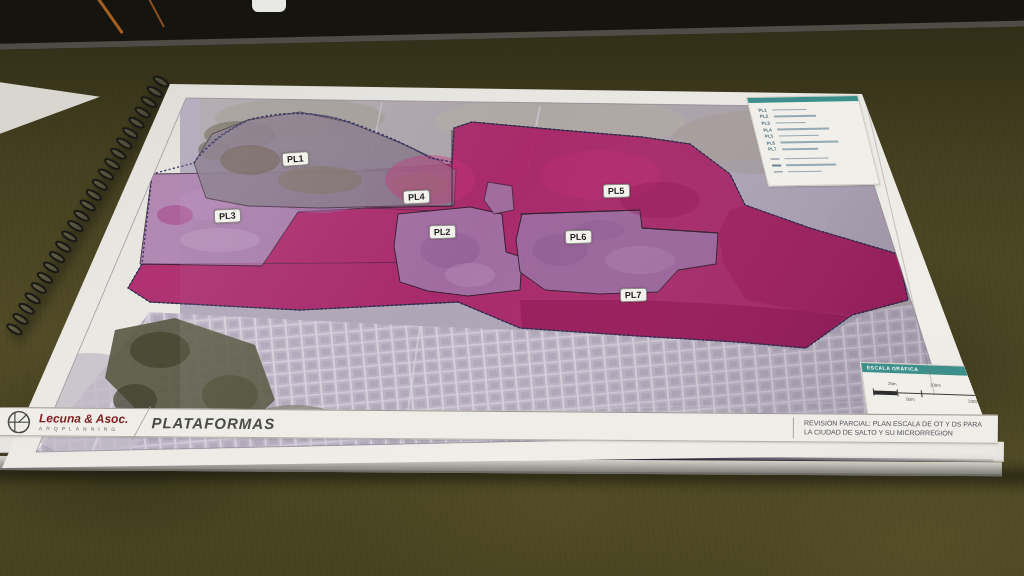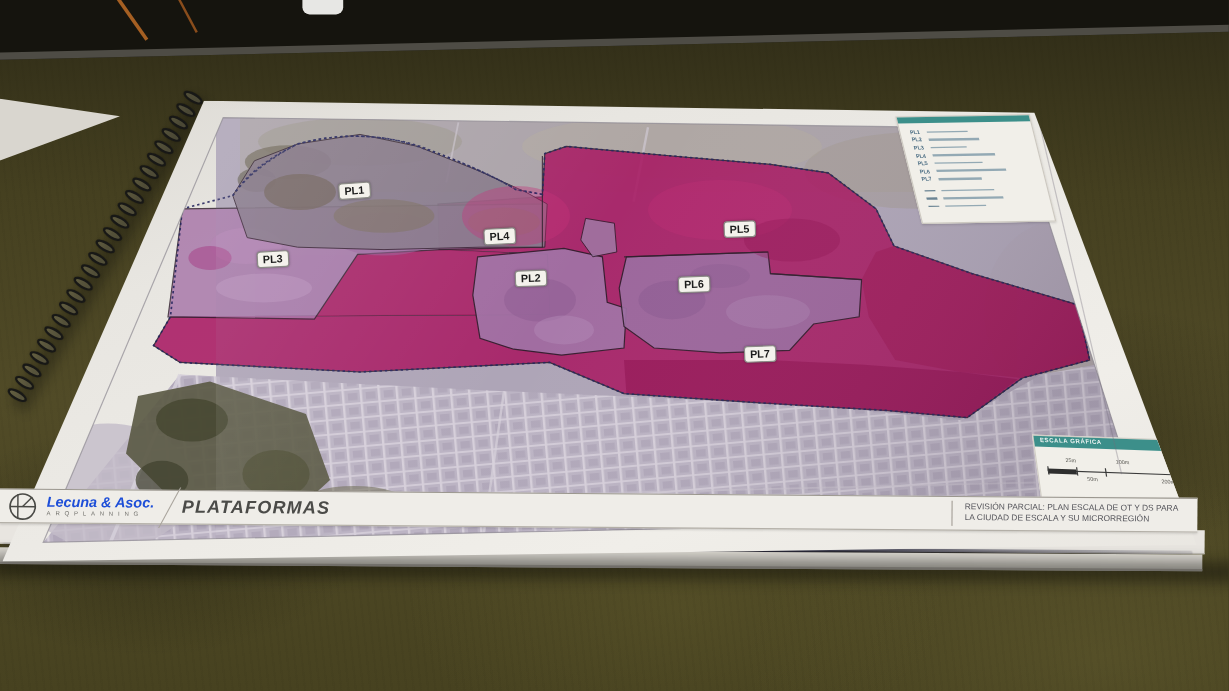--- a/index.html
+++ b/index.html
@@ -85,7 +85,7 @@
     transform:rotate(0.45deg);transform-origin:left top;display:flex;align-items:center;}
   .logo-svg{width:26px;height:26px;margin-left:6px;flex:0 0 auto;}
   .brand{margin-left:7px;flex:0 0 auto;}
-  .brand-name{font-size:12px;font-style:italic;font-weight:bold;color:#1d4ed8;line-height:12px;}
+  .brand-name{font-size:12px;font-style:italic;font-weight:bold;color:#7f1d1d;line-height:12px;}
   .brand-sub{font-size:5px;letter-spacing:4px;color:#6e6d68;line-height:7px;margin-top:1px;}
   .fdiv{width:1px;height:34px;background:#a9a49c;transform:skewX(-28deg);margin:0 10px 0 12px;flex:0 0 auto;}
   .sheet-name{font-size:15px;font-style:italic;color:#4b4b48;letter-spacing:1px;font-weight:bold;flex:0 0 auto;}

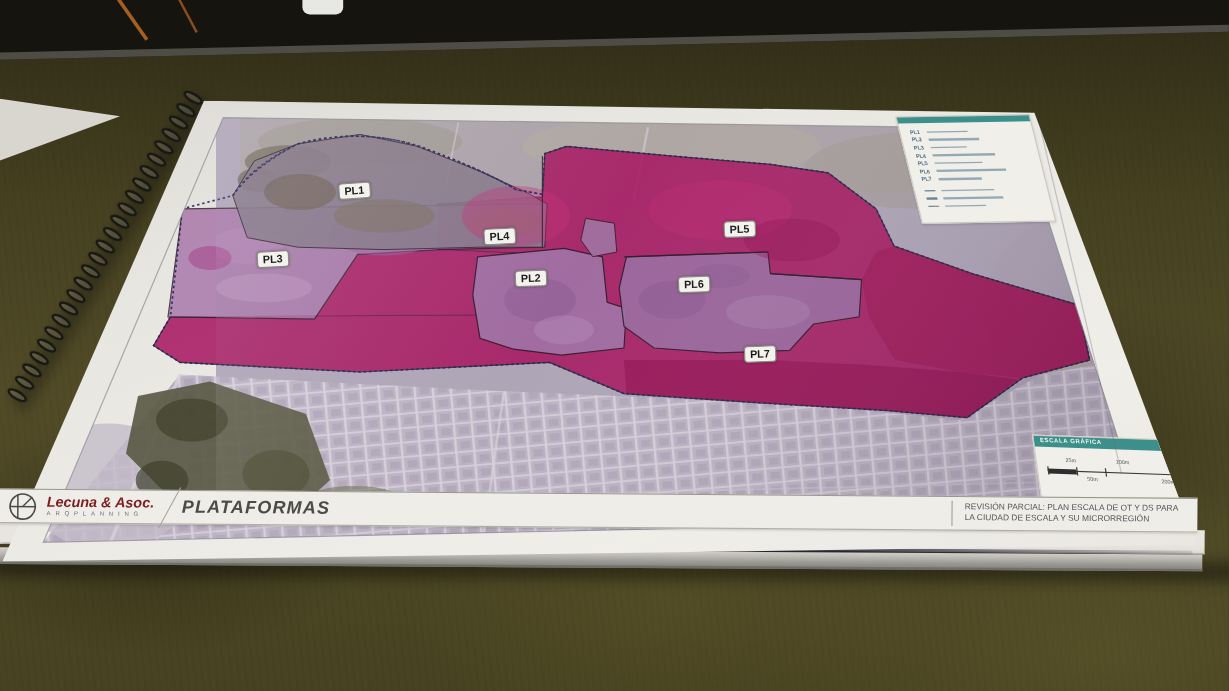--- a/index.html
+++ b/index.html
@@ -294,7 +294,7 @@
     <div class="fspace"></div>
     <div class="ftitle">
       <div>REVISIÓN PARCIAL: PLAN ESCALA DE OT Y DS PARA</div>
-      <div>LA CIUDAD DE ESCALA Y SU MICRORREGIÓN</div>
+      <div>LA CIUDAD DE SALTO Y SU MICRORREGIÓN</div>
     </div>
   </div>
 

